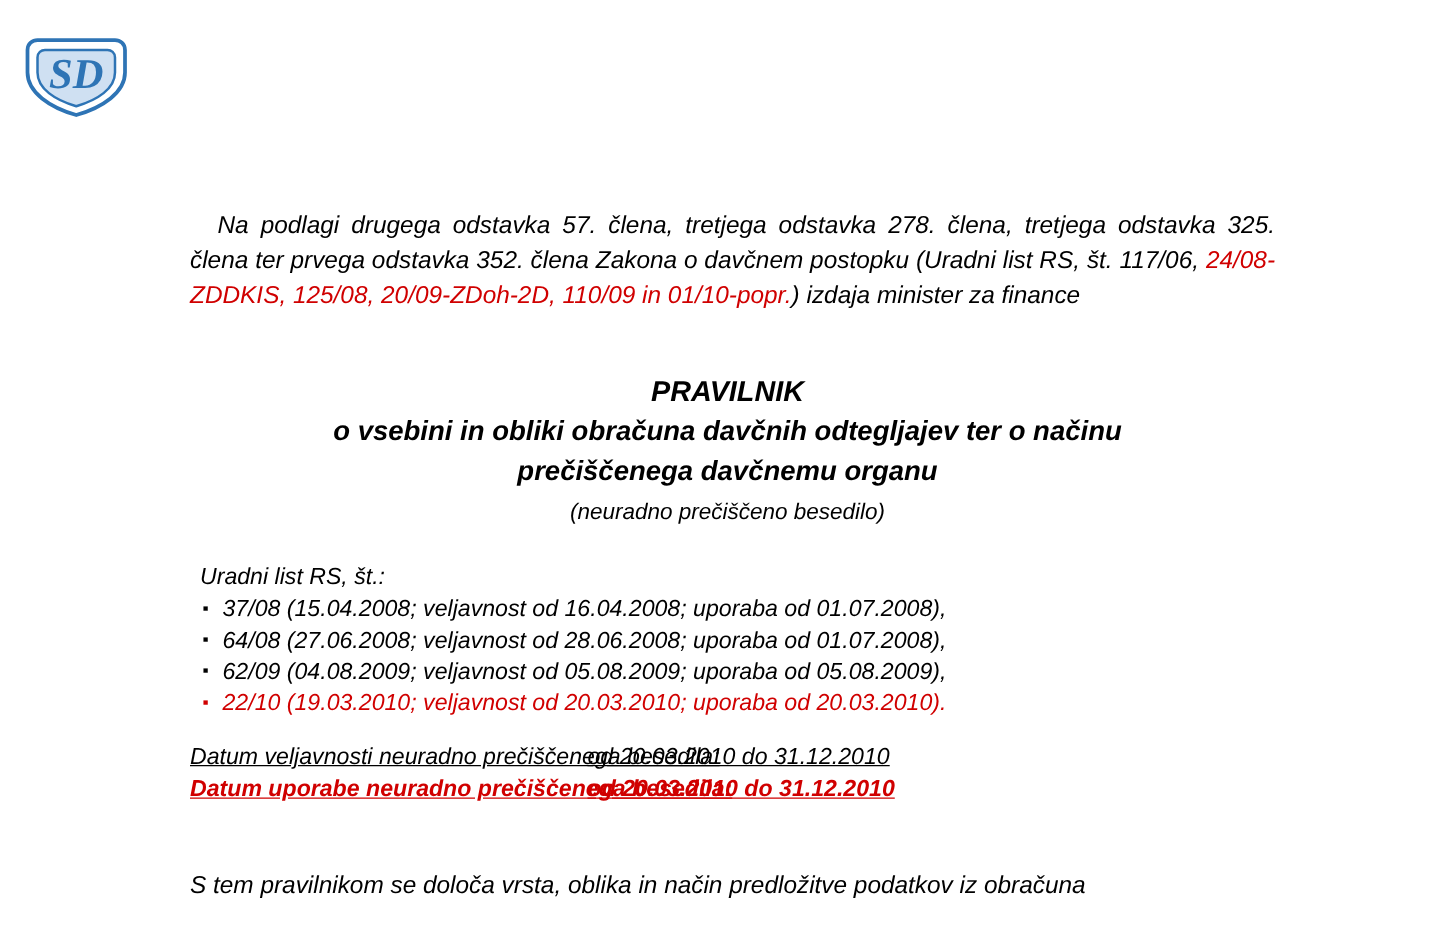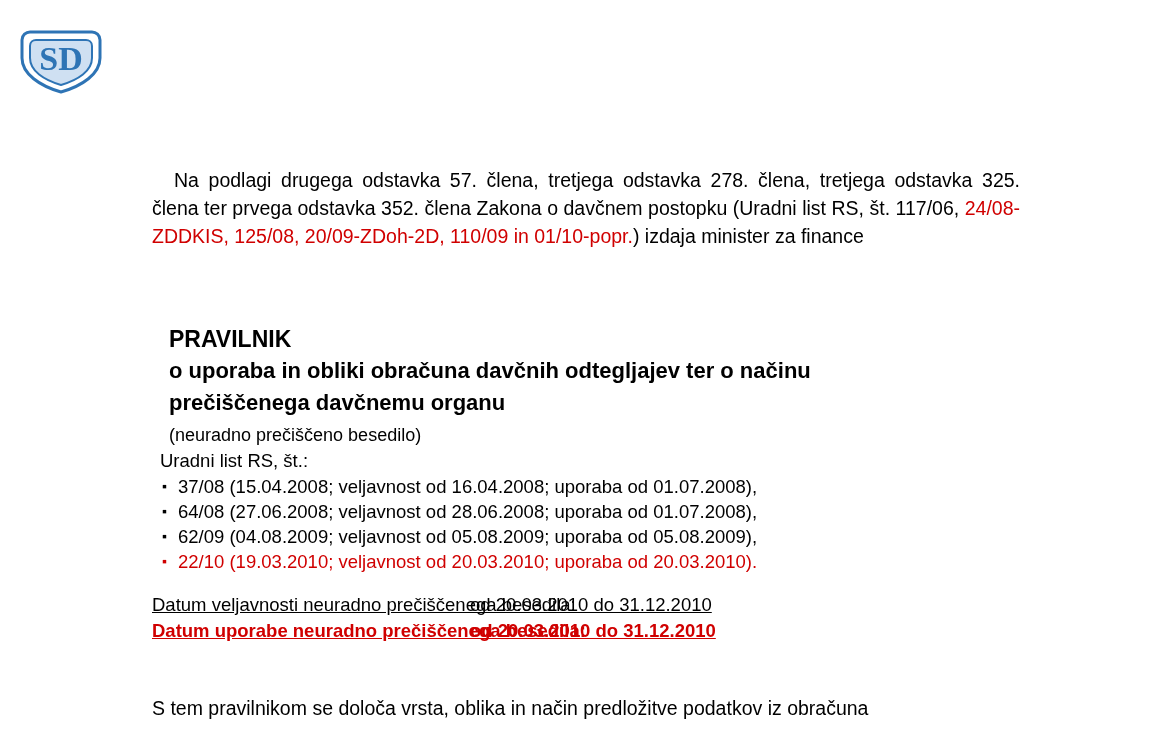--- a/index.html
+++ b/index.html
@@ -19,6 +19,7 @@
     width: 1157px;
     height: 608px;
     background: #ffffff;
+    font-style: italic;
   }
   
   .logo {

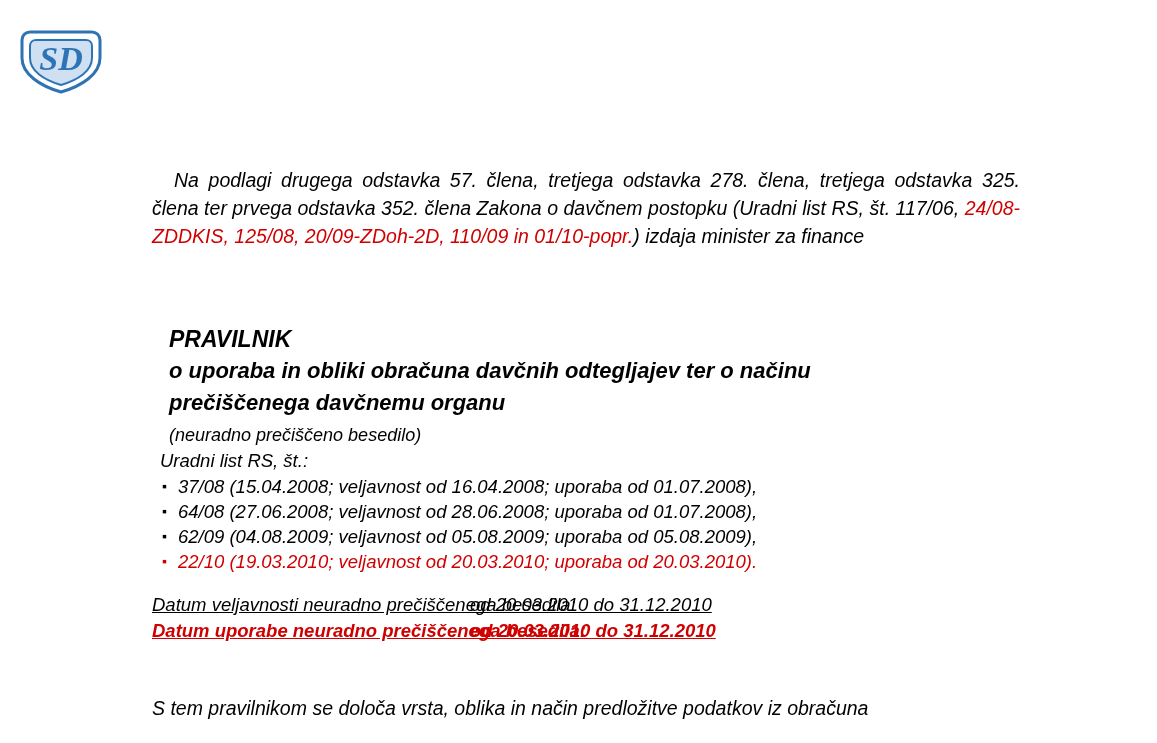--- a/index.html
+++ b/index.html
@@ -48,10 +48,10 @@
   
   .title-block {
     position: absolute;
-    left: 169px;
+    left: 148px;
     top: 298px;
     width: 868px;
-    margin-top: 26px;
+    text-align: center;
   }
   .title-main {
     font-size: 23px;

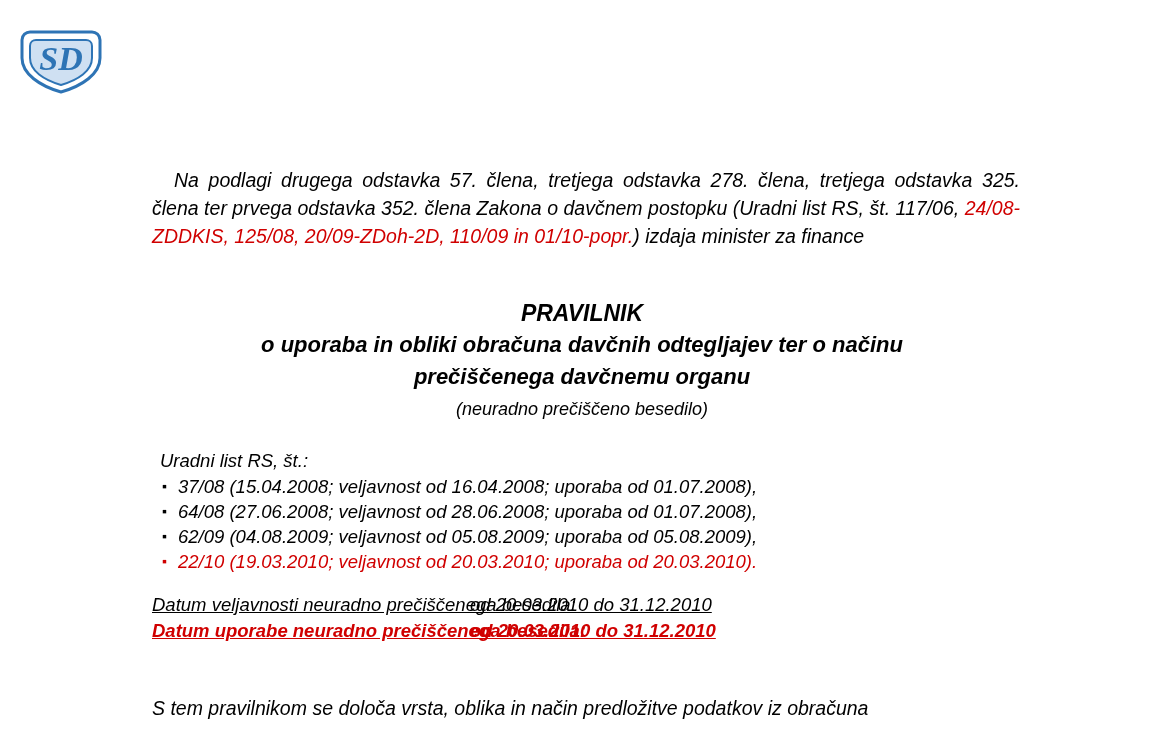--- a/index.html
+++ b/index.html
@@ -159,7 +159,7 @@
 
   <div class="title-block">
     <div class="title-main">PRAVILNIK</div>
-    <div class="title-sub">o uporaba in obliki obračuna davčnih odtegljajev ter o načinu</div>
+    <div class="title-sub">o vsebini in obliki obračuna davčnih odtegljajev ter o načinu</div>
     <div class="title-sub">prečiščenega davčnemu organu</div>
     <div class="title-note">(neuradno prečiščeno besedilo)</div>
   </div>

